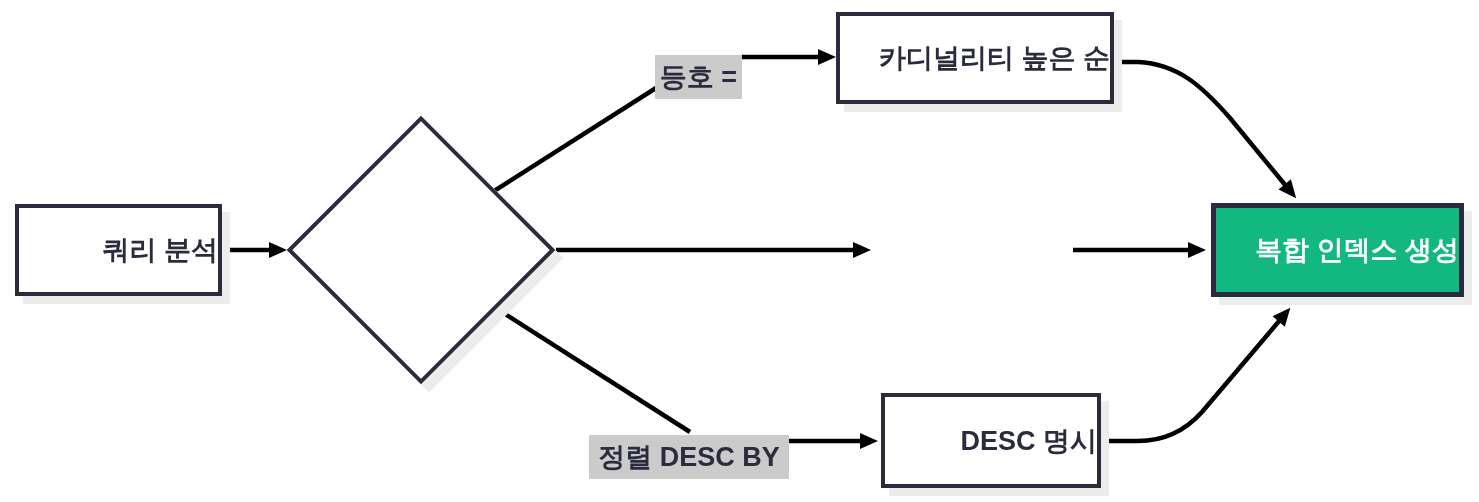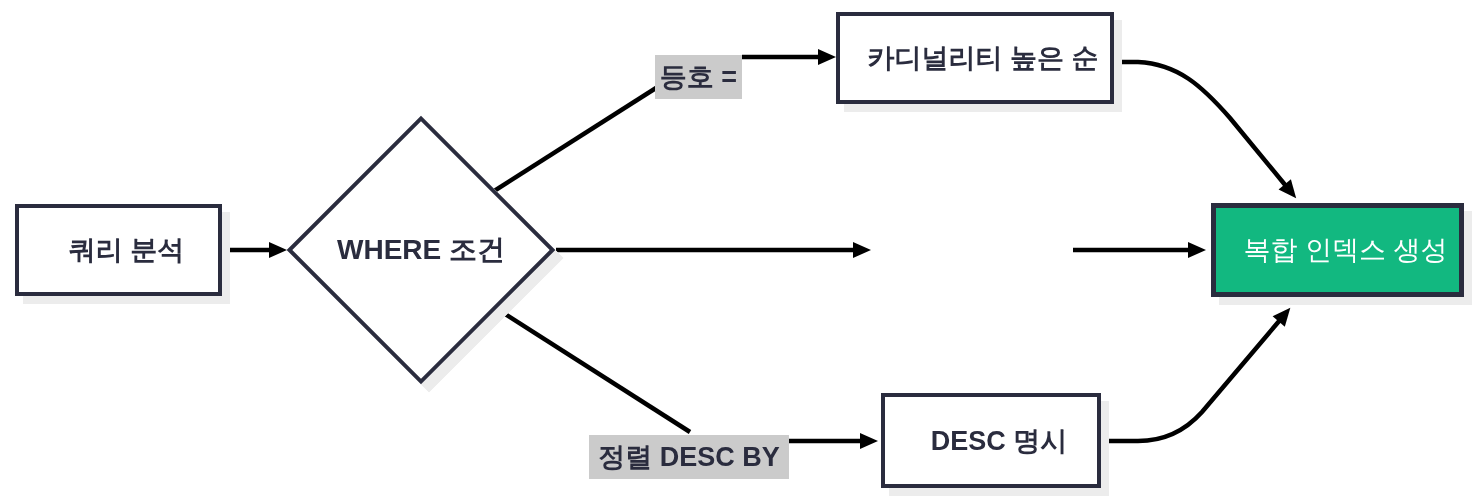--- a/index.html
+++ b/index.html
@@ -14,7 +14,7 @@
   .connectors path{fill:none;stroke:var(--arrow,#000);stroke-width:4.5;}
   .node{
     position:absolute;z-index:3;
-    display:flex;align-items:center;justify-content:center;
+    display:flex;align-items:center;justify-content:flex-end;
     box-sizing:border-box;
     background:#fff;
     border:4px solid var(--border,#2a2c3e);

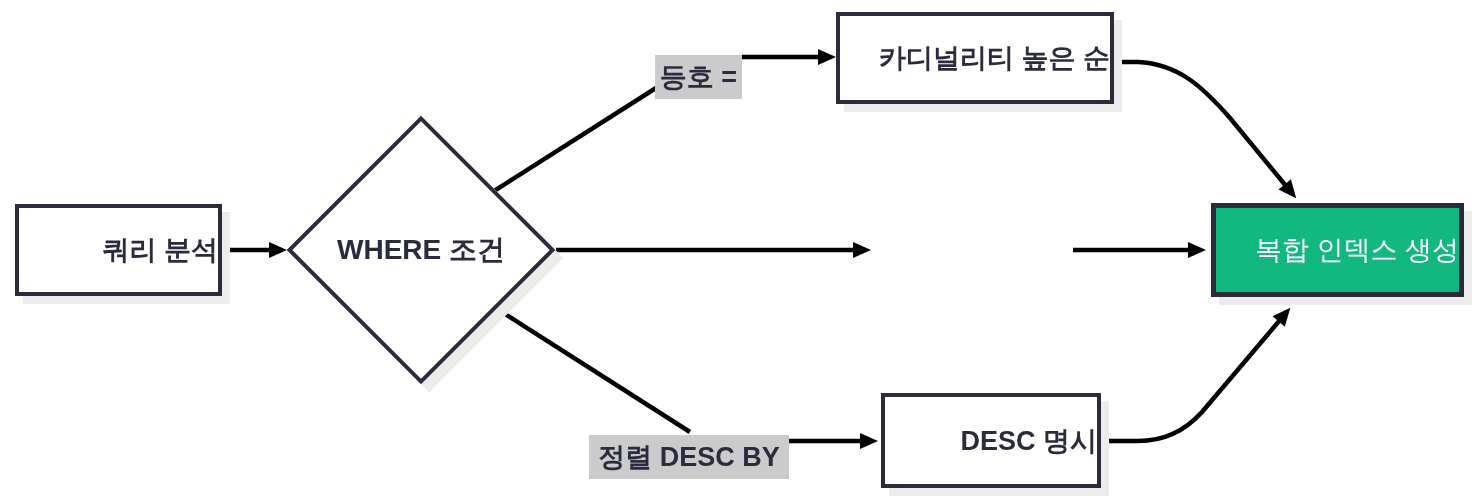--- a/index.html
+++ b/index.html
@@ -89,7 +89,6 @@
   <div class="diamond-wrap" style="left:326px;top:155px;width:190px;height:190px">
     <div class="diamond"></div>
   </div>
-  <div class="diamond-label" style="left:326px;top:155px;width:190px;height:190px">WHERE 조건</div>
 
   <div class="node" style="left:836px;top:12px;width:278px;height:92px">
     <span>카디널리티 높은 순</span>

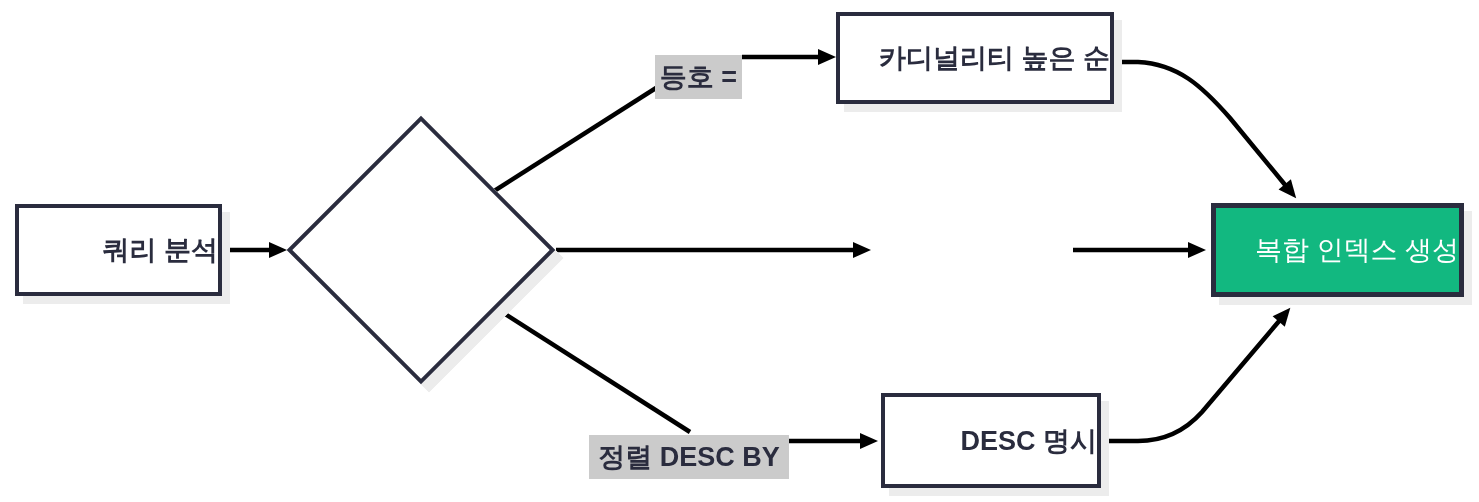--- a/index.html
+++ b/index.html
@@ -28,7 +28,7 @@
     background:var(--accent-green,#12b880);
     border-width:5px;
     color:var(--text-light,#fff);
-    font-weight:400;
+    font-weight:700;
   }
   .diamond-wrap{
     position:absolute;z-index:2;

